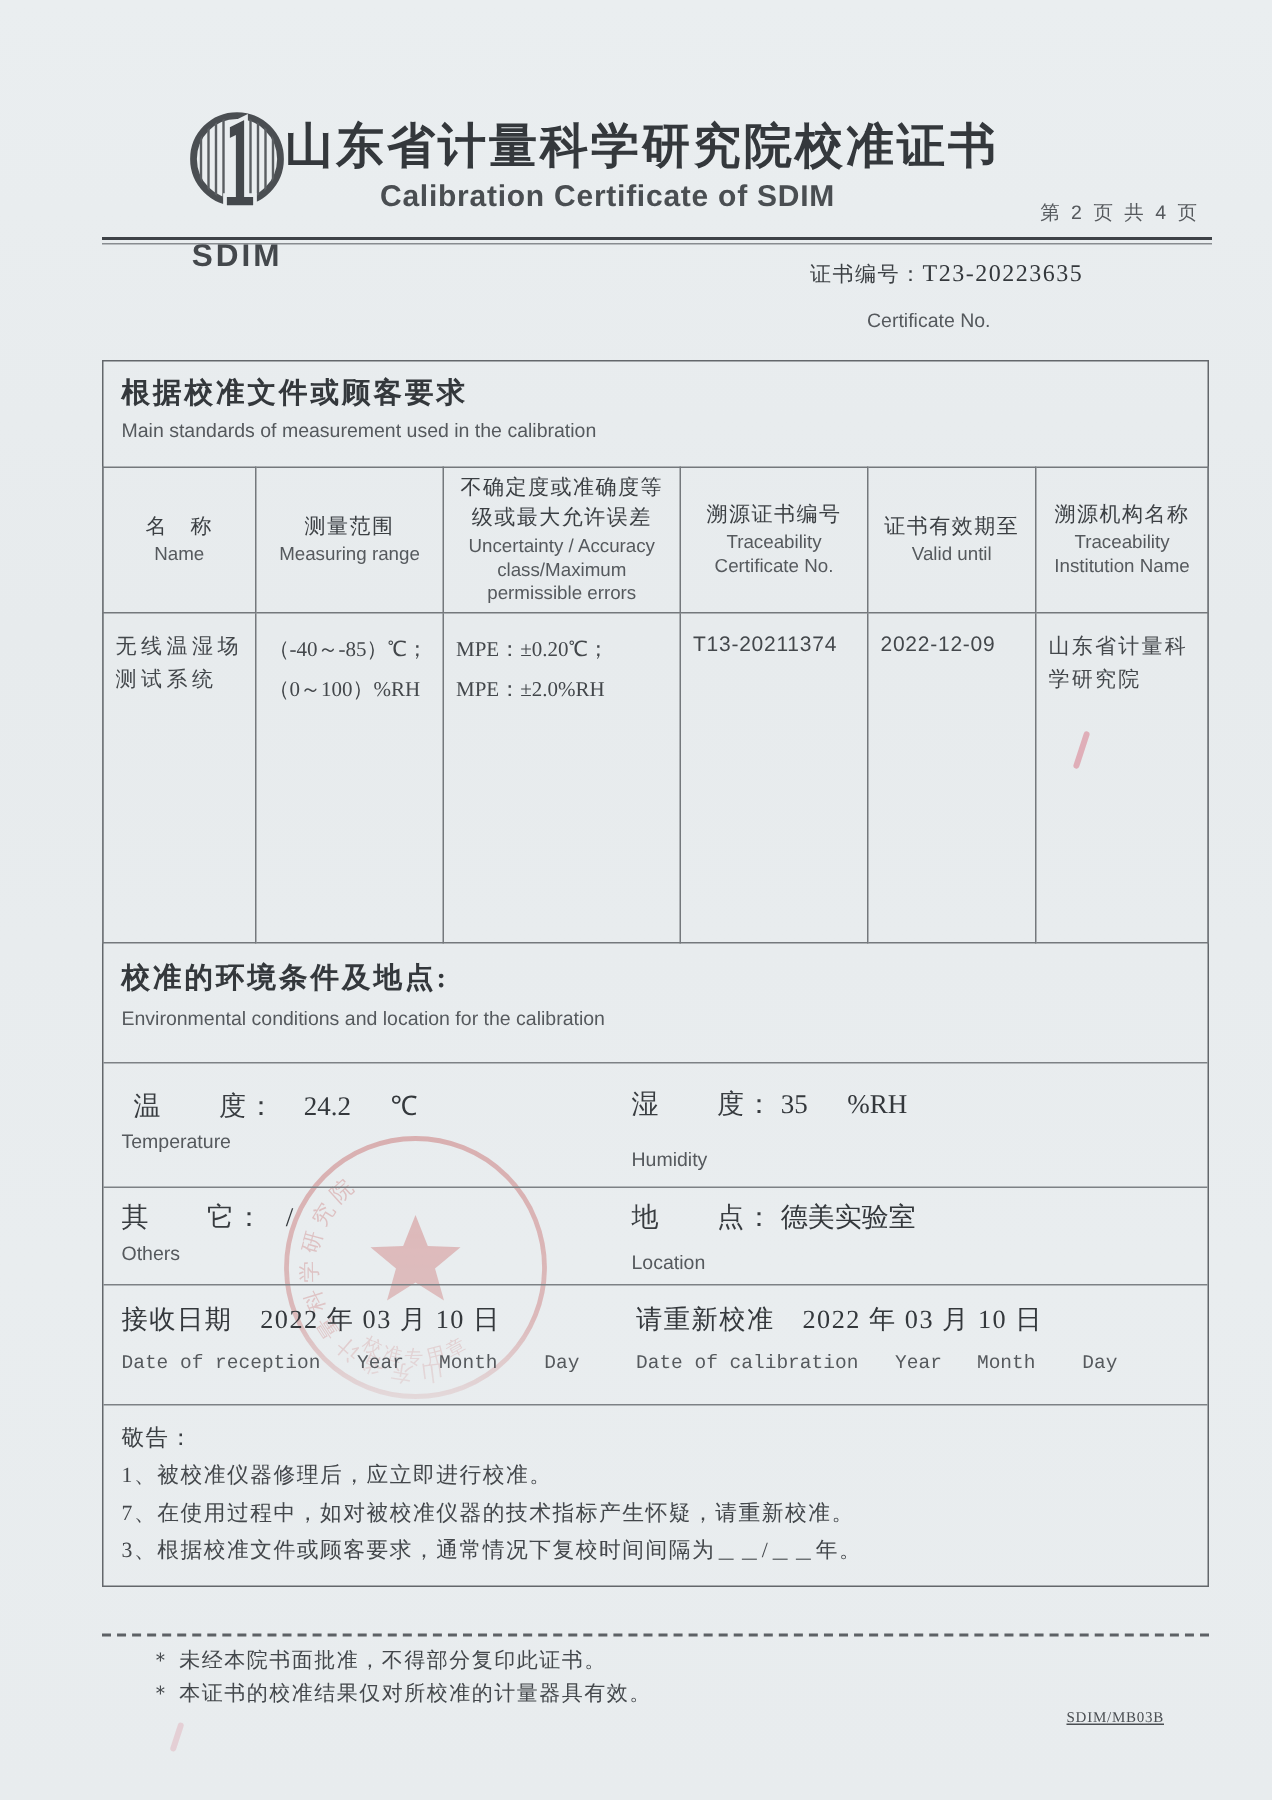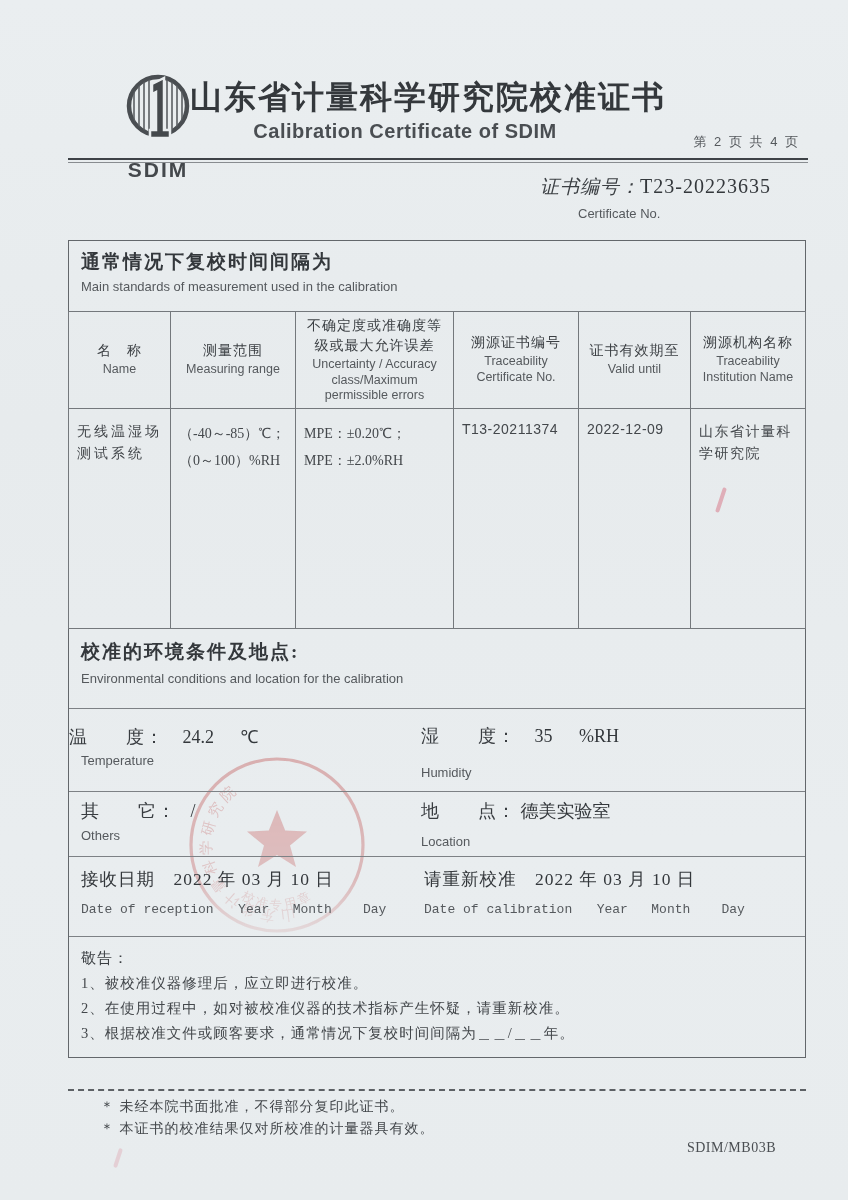--- a/index.html
+++ b/index.html
@@ -36,7 +36,7 @@
     border-top:2.5px solid #3e4247;border-bottom:1px solid #888c90;
   }
   .certno-line{left:540px;top:174px;width:280px;white-space:nowrap;}
-  .certno-label{font-family:"Liberation Serif", serif;font-size:19px;letter-spacing:1px;color:#3b3f43;font-style:italic;}
+  .certno-label{font-family:"Liberation Serif", serif;font-size:14px;letter-spacing:1px;color:#3b3f43;}
   .certno-value{font-family:"Liberation Serif", serif;font-size:20px;letter-spacing:1px;color:#34383c;margin-top:42px;}
   .certno-en{left:578px;top:206px;font-size:13px;color:#55595d;}
 

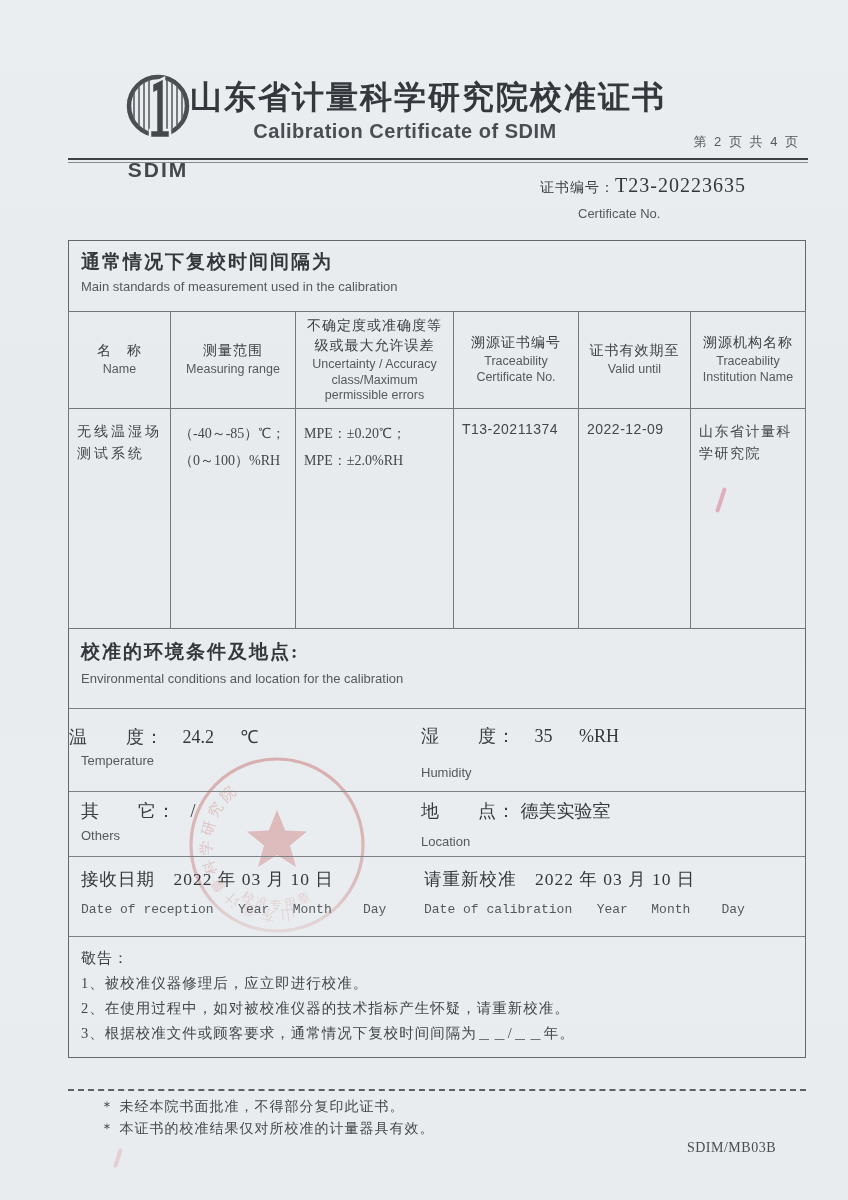--- a/index.html
+++ b/index.html
@@ -37,7 +37,7 @@
   }
   .certno-line{left:540px;top:174px;width:280px;white-space:nowrap;}
   .certno-label{font-family:"Liberation Serif", serif;font-size:14px;letter-spacing:1px;color:#3b3f43;}
-  .certno-value{font-family:"Liberation Serif", serif;font-size:20px;letter-spacing:1px;color:#34383c;margin-top:42px;}
+  .certno-value{font-family:"Liberation Serif", serif;font-size:16px;letter-spacing:1px;color:#34383c;margin-top:42px;}
   .certno-en{left:578px;top:206px;font-size:13px;color:#55595d;}
 
   

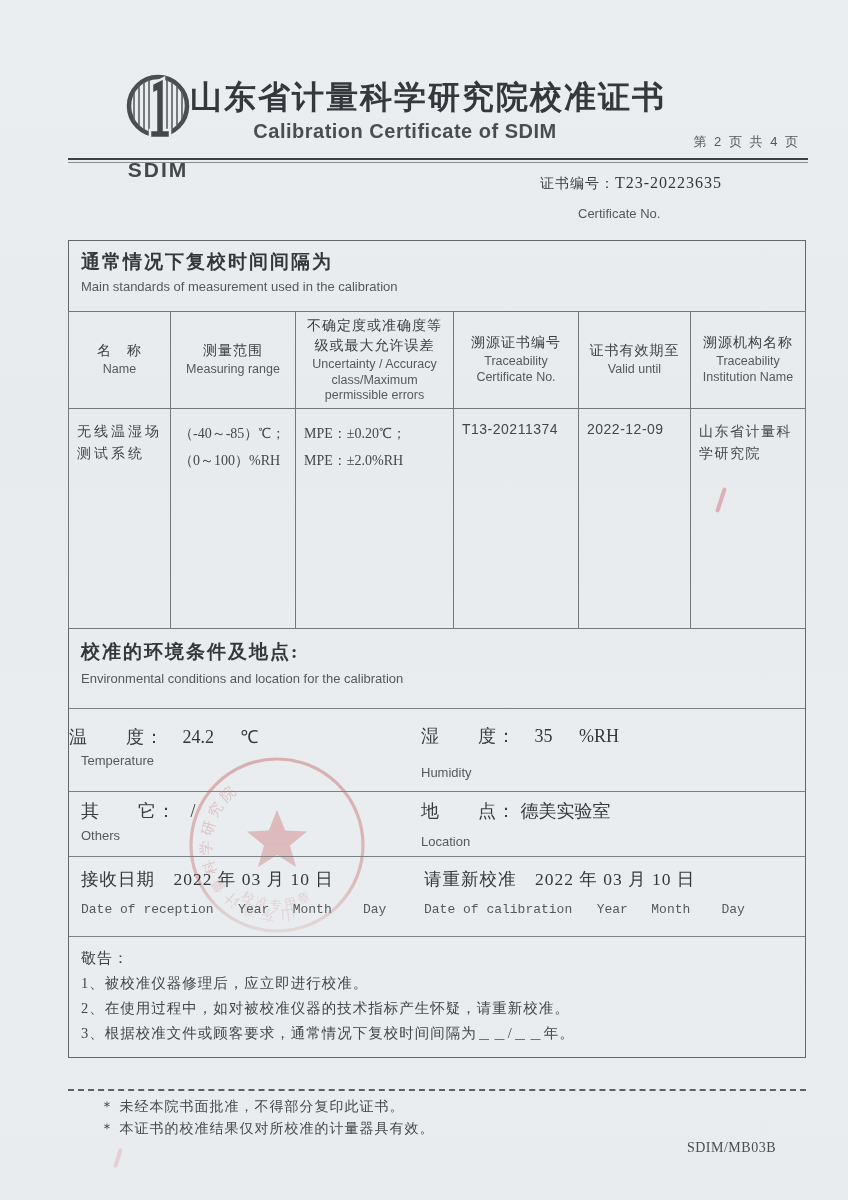--- a/index.html
+++ b/index.html
@@ -160,7 +160,7 @@
 
   <div class="abs main-box">
 
-    <div class="abs sec-title-zh" style="left:12px;top:8px;">通常情况下复校时间间隔为</div>
+    <div class="abs sec-title-zh" style="left:12px;top:8px;">根据校准文件或顾客要求</div>
     <div class="abs sec-title-en" style="left:12px;top:38px;">Main standards of measurement used in the calibration</div>
 
     <table class="std-table">

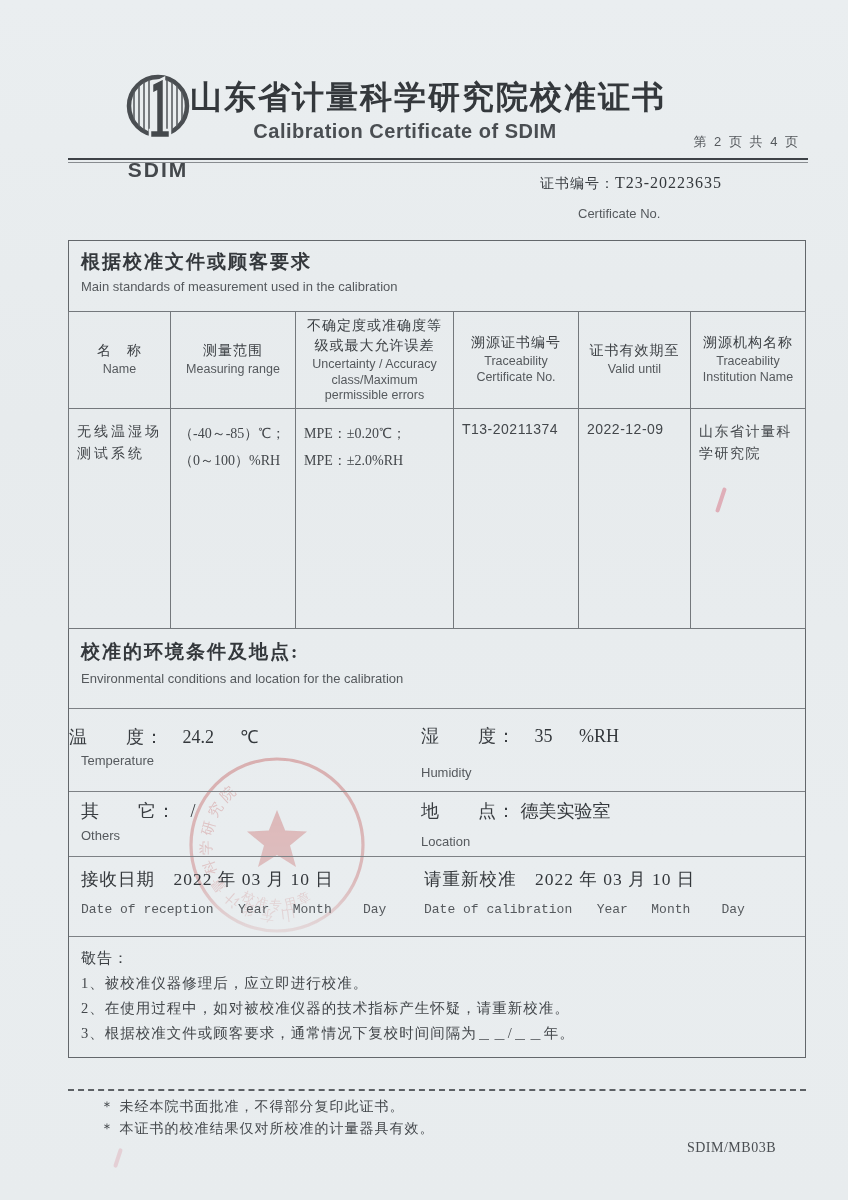--- a/index.html
+++ b/index.html
@@ -222,7 +222,7 @@
     <div class="abs sec-title-en" style="left:12px;top:430px;">Environmental conditions and location for the calibration</div>
     <div class="hline" style="top:467px;"></div>
 
-    <div class="abs" style="left:0;top:483px;">
+    <div class="abs" style="left:20px;top:483px;">
       <span class="env-label">温　　度：</span>
       <span class="env-value" style="margin-left:14px;">24.2</span>
       <span class="env-value" style="margin-left:22px;">℃</span>

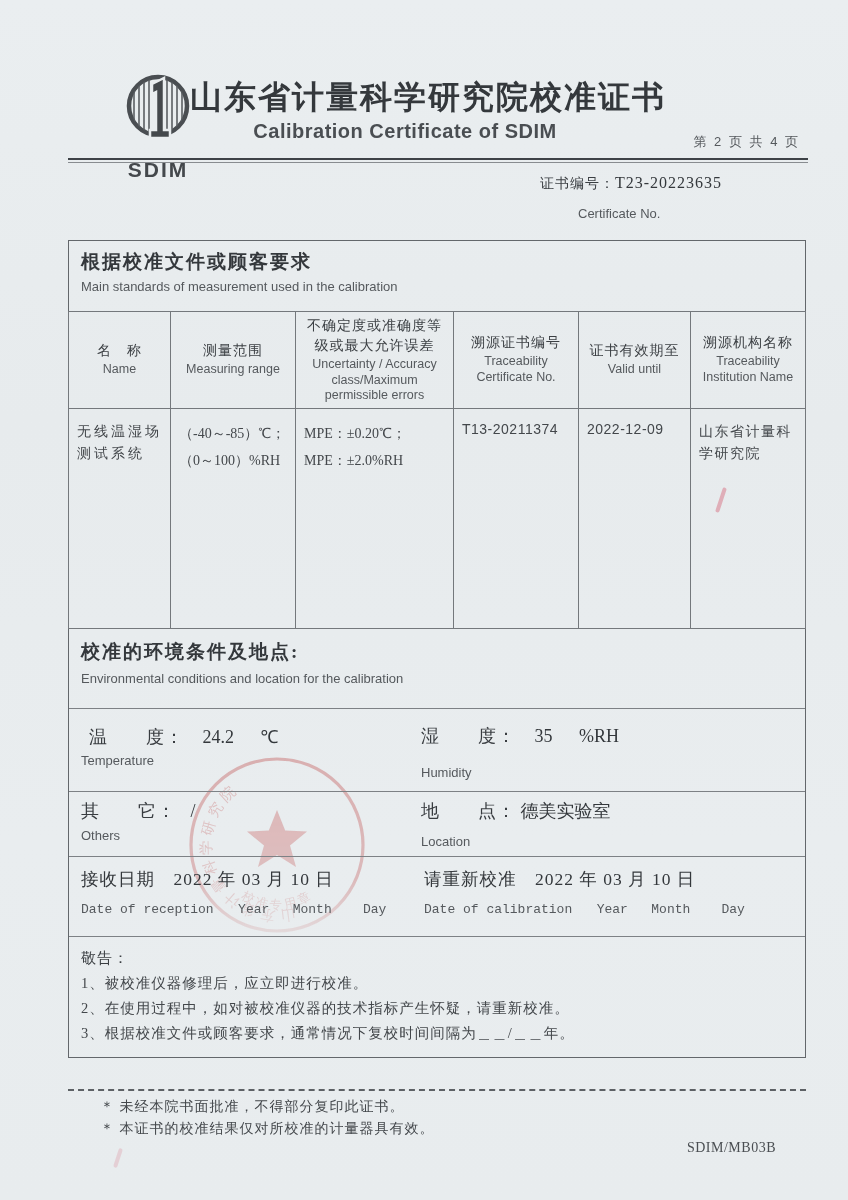--- a/index.html
+++ b/index.html
@@ -231,7 +231,7 @@
 
     <div class="abs" style="left:352px;top:483px;">
       <span class="env-label">湿　　度：</span>
-      <span class="env-value" style="margin-left:14px;">35</span>
+      <span class="env-value" style="margin-left:0;">35</span>
       <span class="env-value" style="margin-left:22px;">%RH</span>
     </div>
     <div class="abs env-en" style="left:352px;top:524px;">Humidity</div>

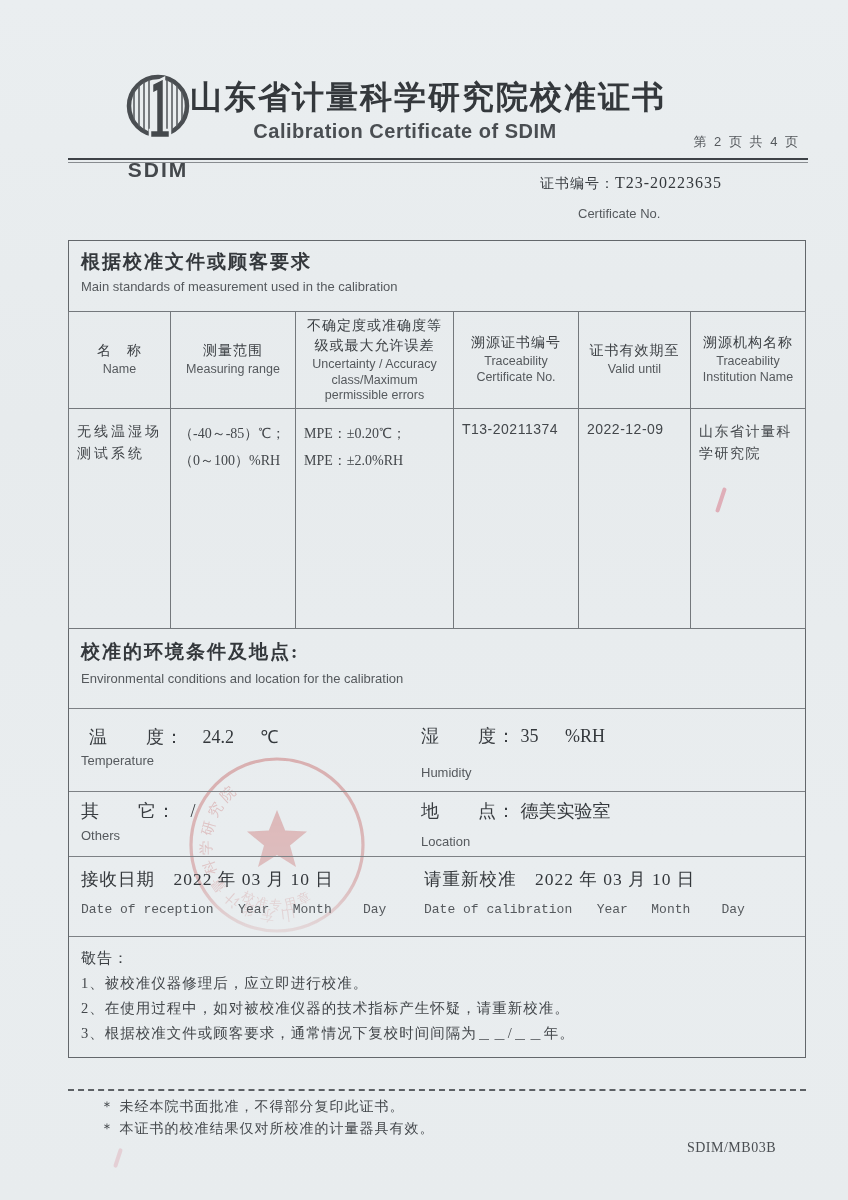--- a/index.html
+++ b/index.html
@@ -274,7 +274,7 @@
 
     <div class="abs notice-title" style="left:12px;top:708px;">敬告：</div>
     <div class="abs notice-item" style="left:12px;top:733px;">1、被校准仪器修理后，应立即进行校准。</div>
-    <div class="abs notice-item" style="left:12px;top:758px;">2、在使用过程中，如对被校准仪器的技术指标产生怀疑，请重新校准。</div>
+    <div class="abs notice-item" style="left:12px;top:758px;">7、在使用过程中，如对被校准仪器的技术指标产生怀疑，请重新校准。</div>
     <div class="abs notice-item" style="left:12px;top:783px;">3、根据校准文件或顾客要求，通常情况下复校时间间隔为＿＿/＿＿年。</div>
   </div>
 

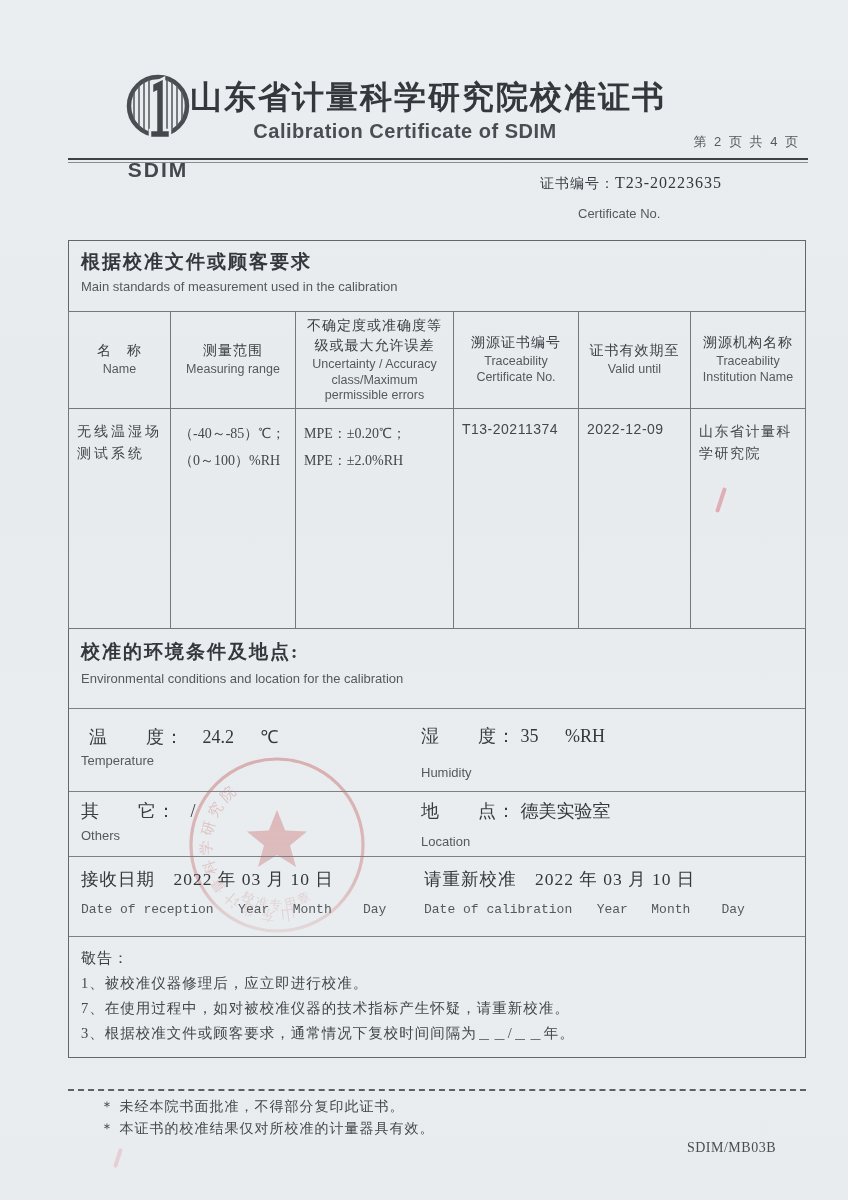--- a/index.html
+++ b/index.html
@@ -82,7 +82,7 @@
   
   .footer-rule{left:68px;top:1089px;width:738px;border-top:2px dashed #5d6165;}
   .footnote{left:100px;font-family:"Liberation Serif", serif;font-size:14px;letter-spacing:1px;color:#43474b;white-space:nowrap;}
-  .form-code{left:606px;top:1140px;width:170px;text-align:right;font-family:"Liberation Serif", serif;font-size:14px;letter-spacing:0.5px;color:#4a4e52;}
+  .form-code{left:606px;top:1140px;width:170px;text-align:right;font-family:"Liberation Serif", serif;font-size:10px;letter-spacing:0.5px;color:#4a4e52;text-decoration:underline;}
 
   
   .seal{left:180px;top:748px;width:200px;height:200px;pointer-events:none;}

